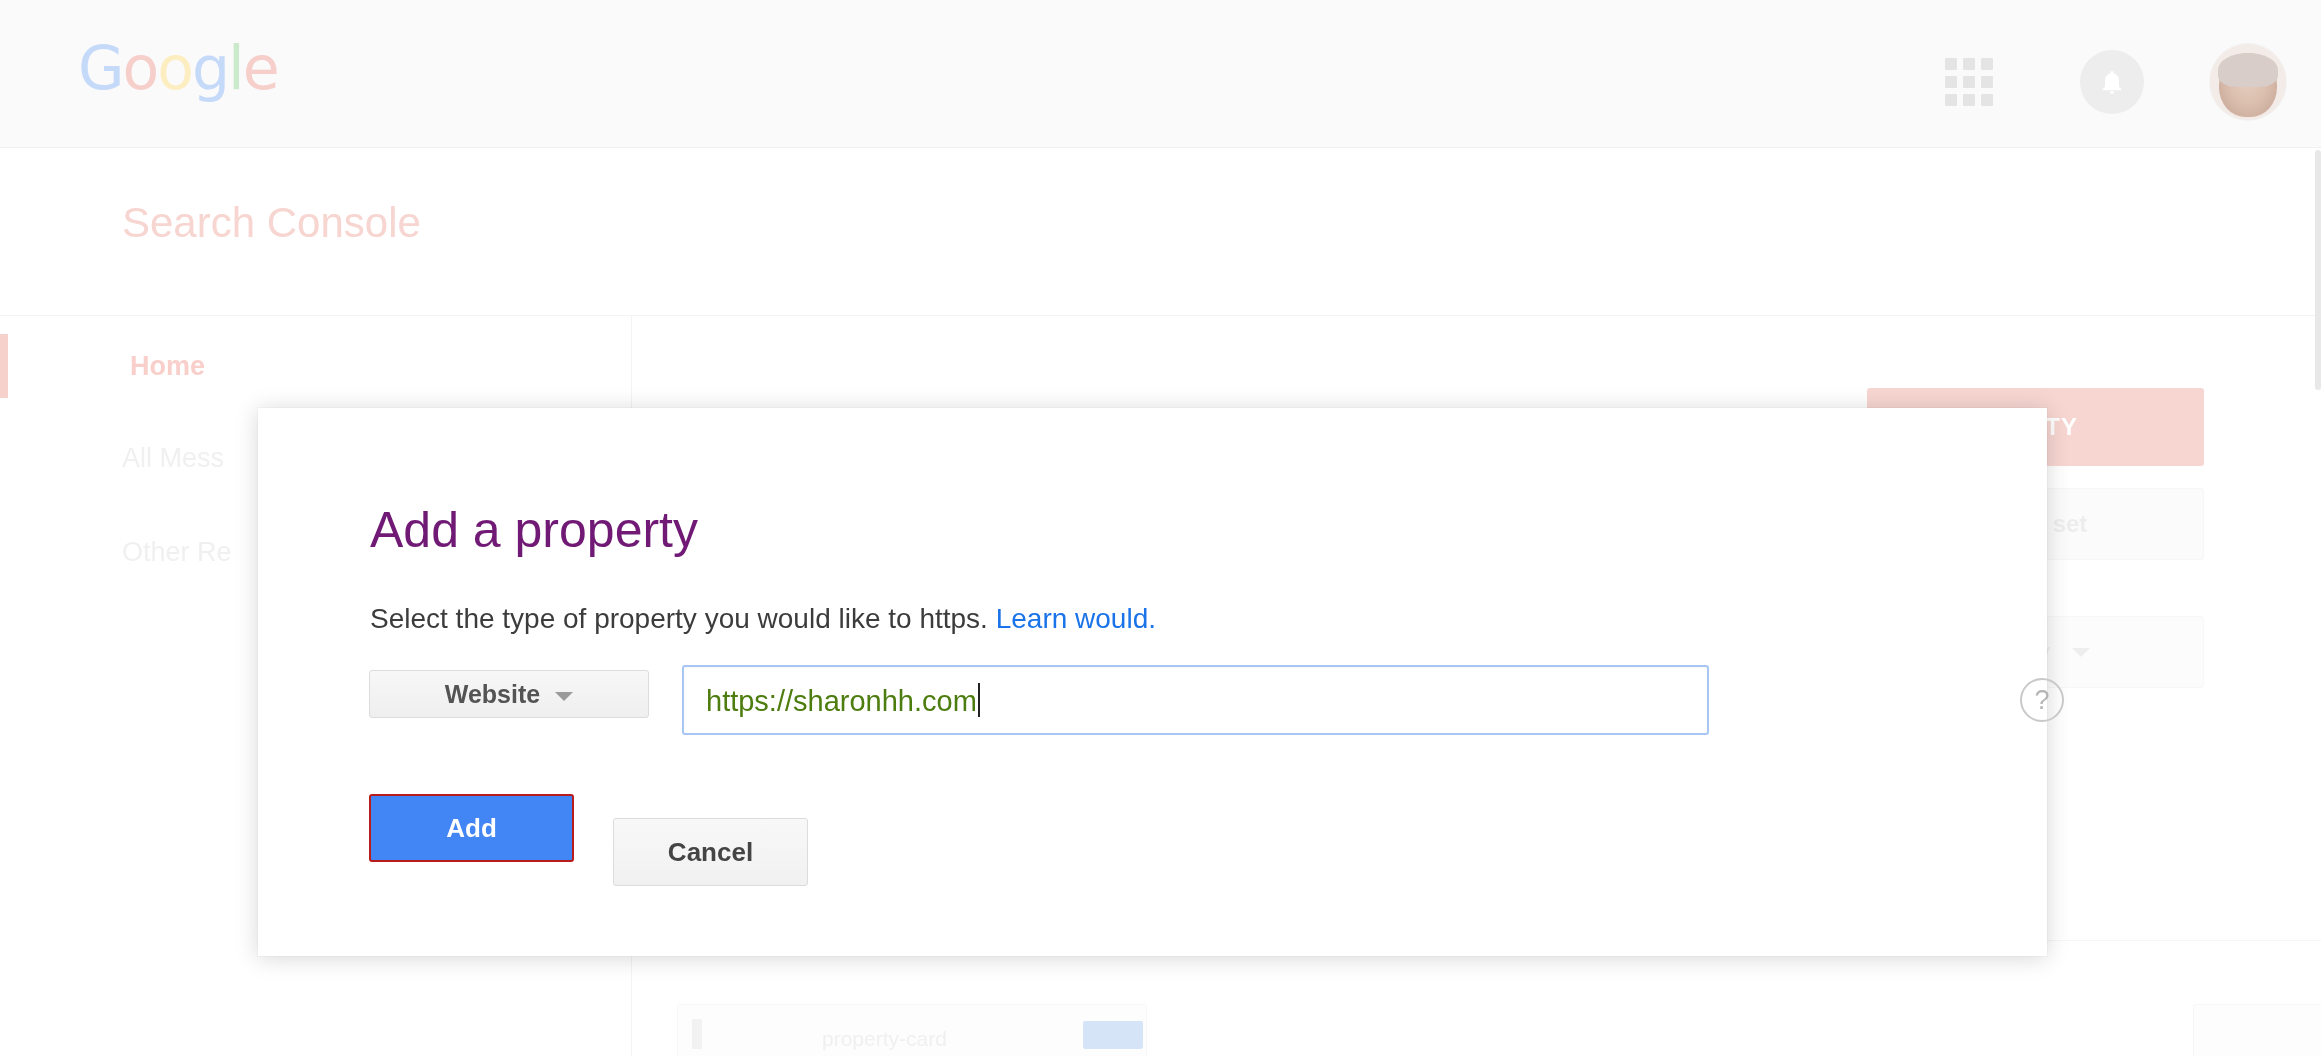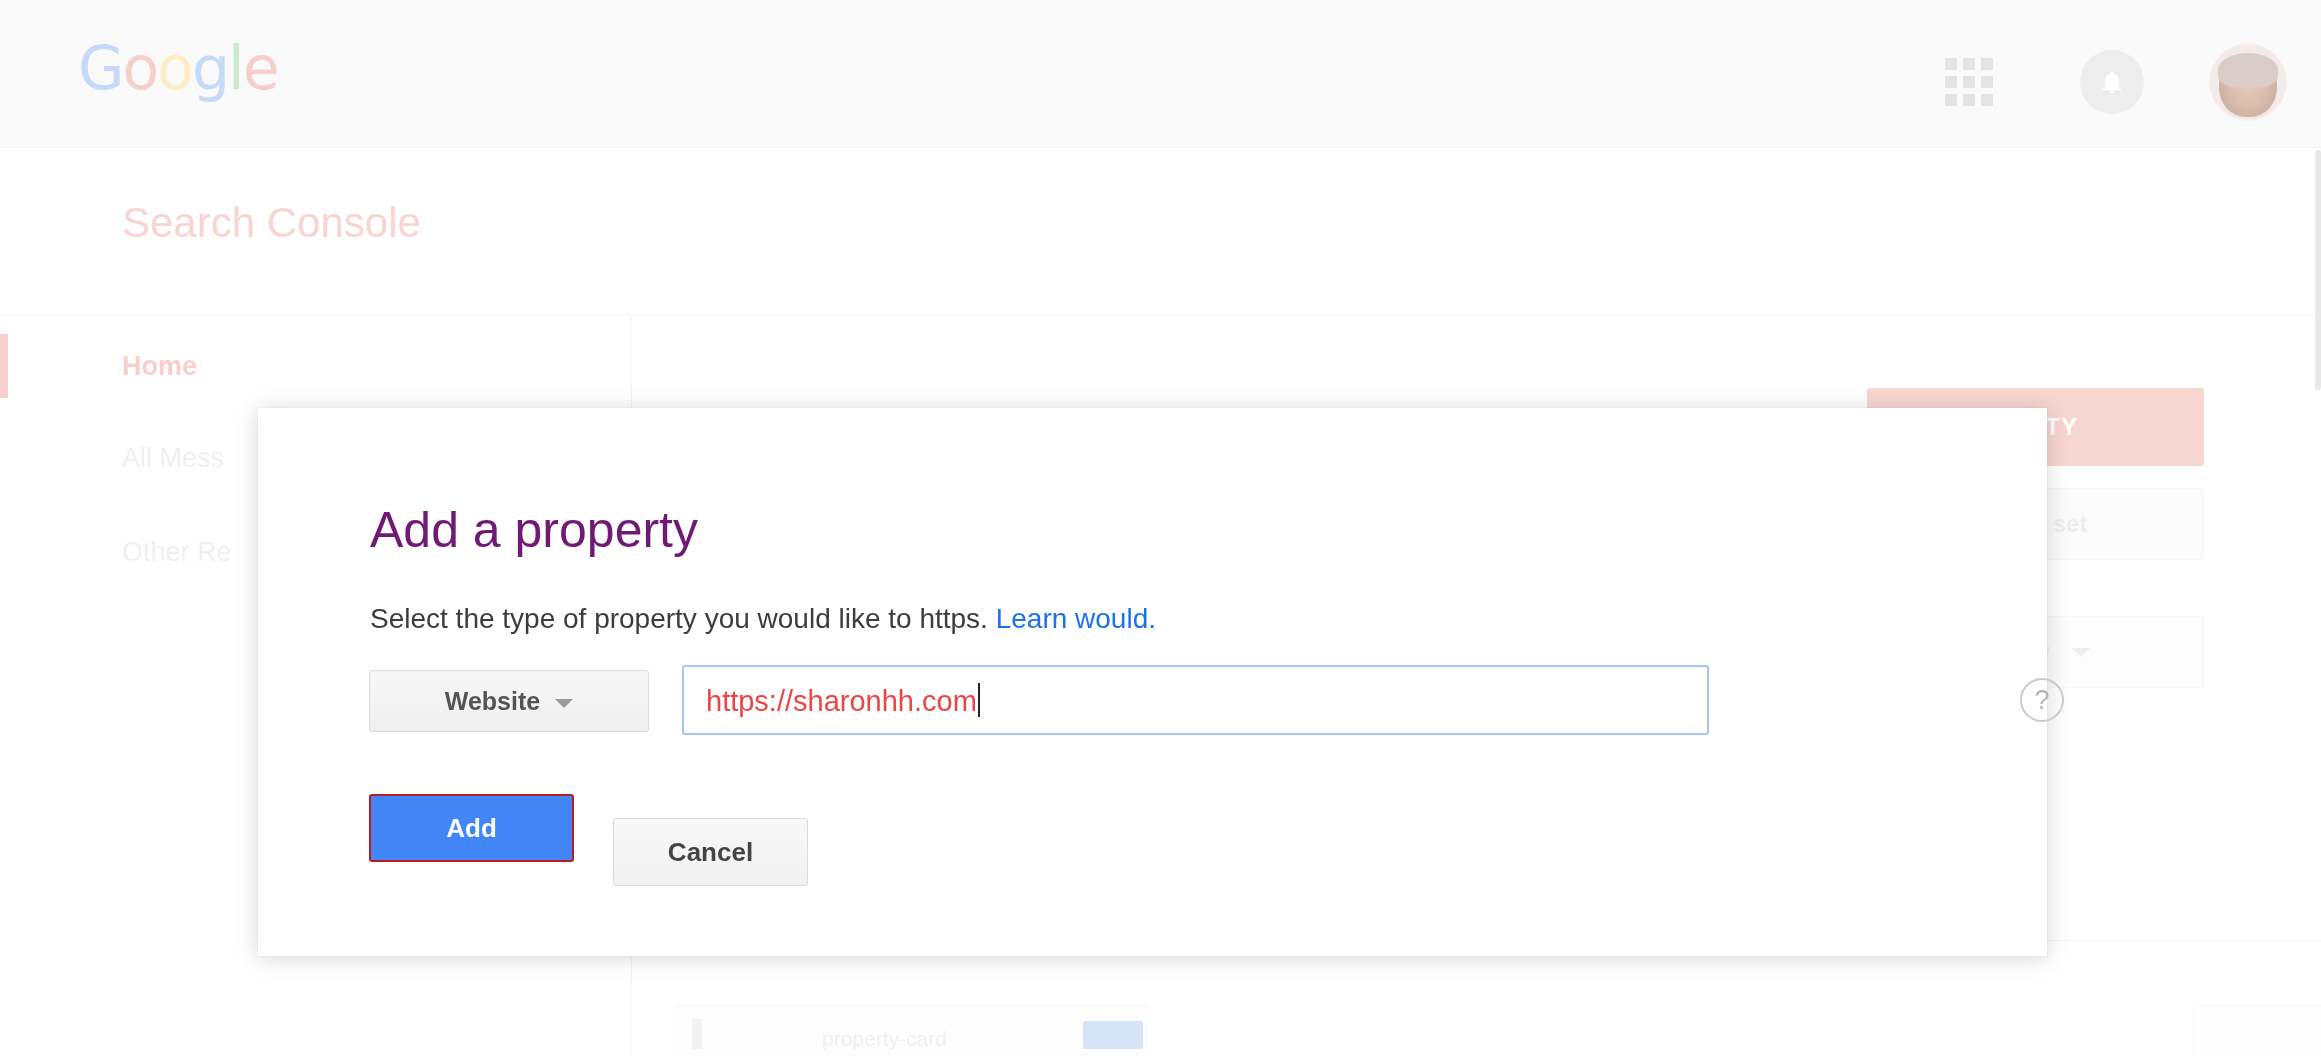--- a/index.html
+++ b/index.html
@@ -488,7 +488,7 @@
     </div>
 
     <nav class="sidebar">
-      <div class="nav-item active" style="top:18px;">
+      <div class="nav-item active" style="top:18px;padding-left:8px;">
         <span class="ind"></span>
         <span class="nav-label">Home</span>
       </div>

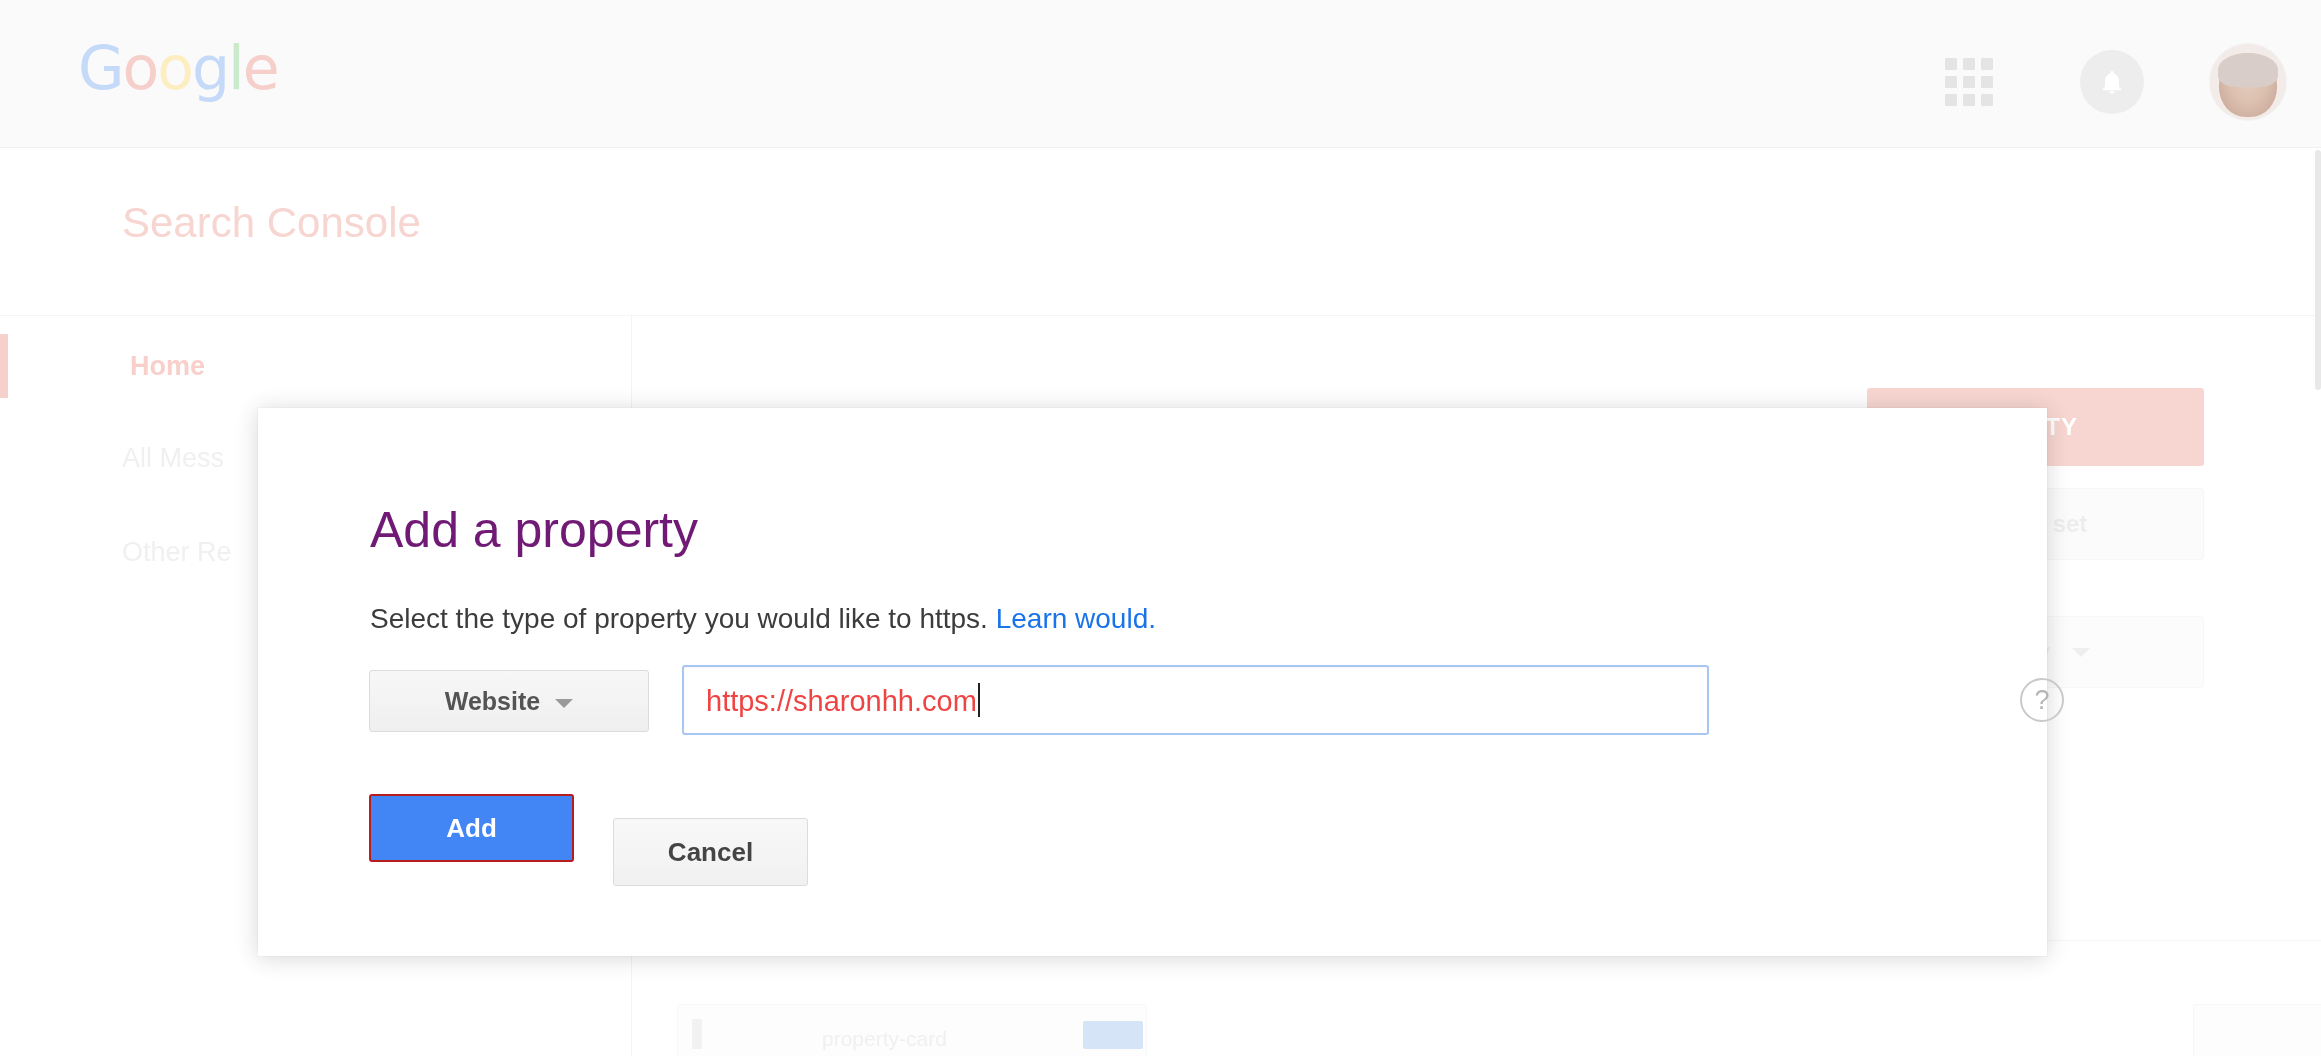--- a/index.html
+++ b/index.html
@@ -320,7 +320,7 @@
     left: 111px;
     top: 262px;
     width: 280px;
-    height: 62px;
+    height: 48px;
     background: linear-gradient(#f7f7f7, #efefef);
     border: 1px solid #dcdcdc;
     border-radius: 3px;

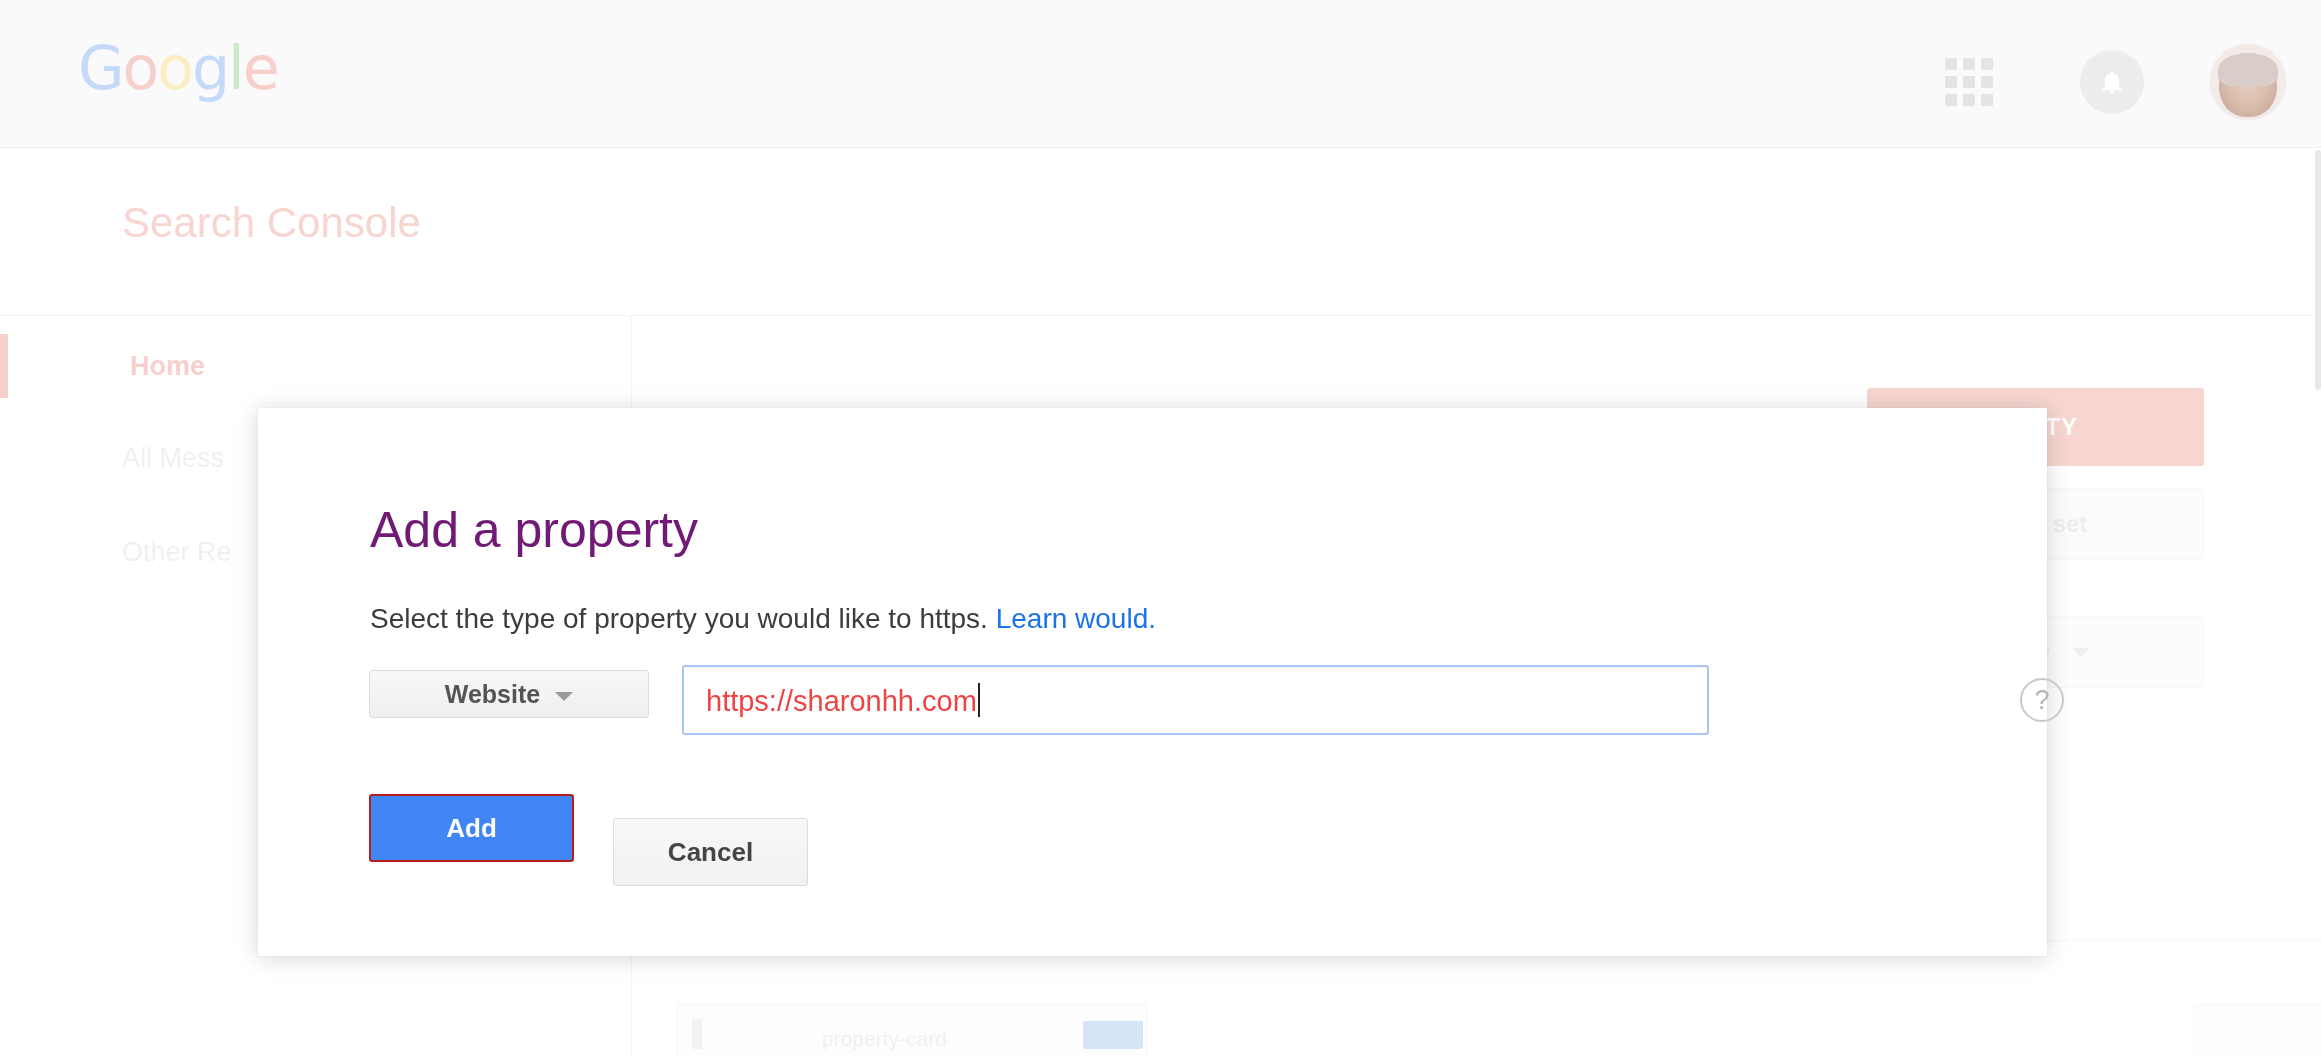--- a/index.html
+++ b/index.html
@@ -359,7 +359,7 @@
   .url-field .val {
     margin-left: 22px;
     font-size: 29px;
-    color: #ef4444;
+    color: #4d7c0f;
     white-space: nowrap;
   }
   .caret-bar {

